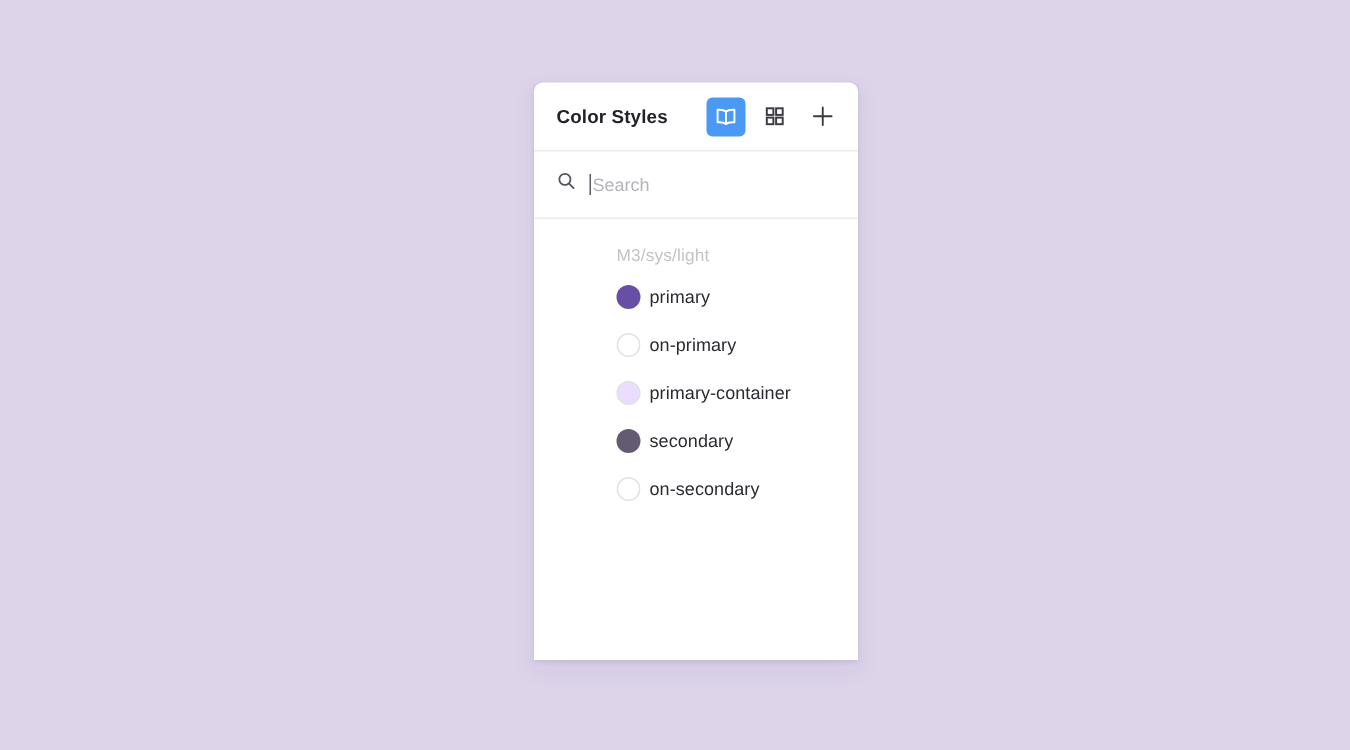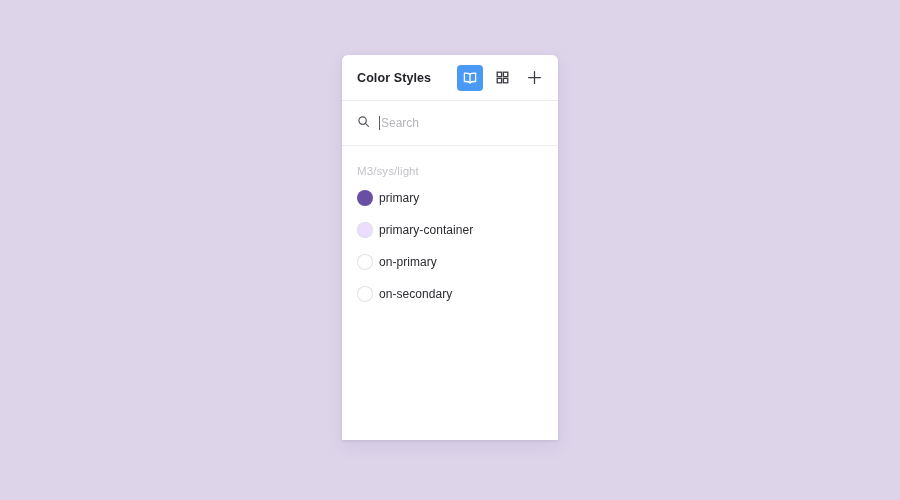--- a/index.html
+++ b/index.html
@@ -25,7 +25,7 @@
   
   .panel {
     position: absolute;
-    left: 342px;
+    left: 356px;
     top: 55px;
     width: 216px;
     height: 385px;

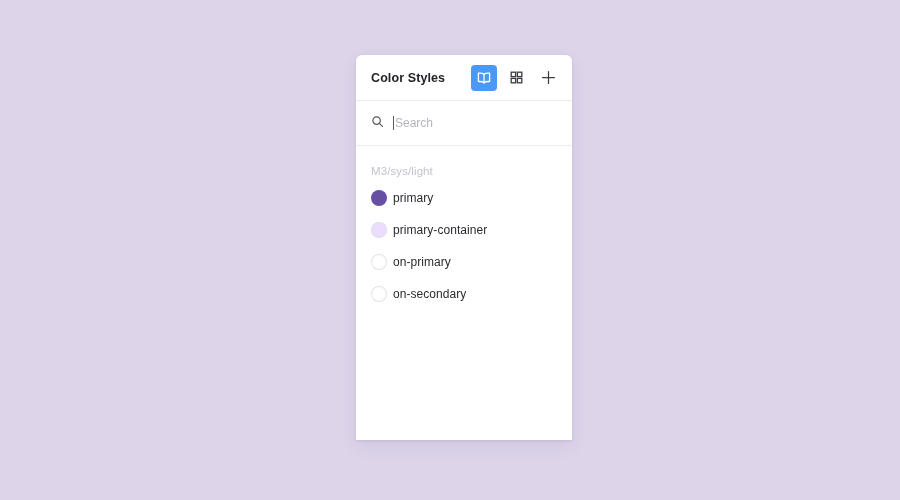--- a/index.html
+++ b/index.html
@@ -115,6 +115,7 @@
   
   .list {
     padding-top: 14px;
+    padding-left: 40px;
   }
 
   .group-label {

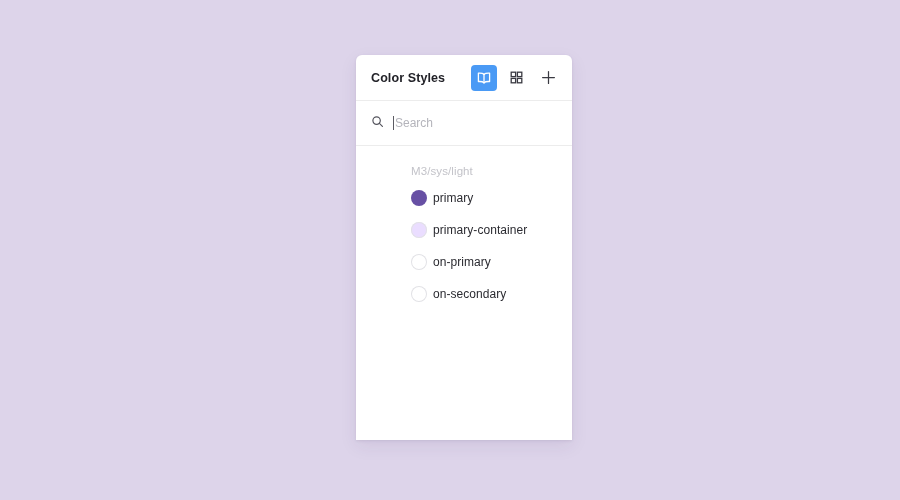--- a/index.html
+++ b/index.html
@@ -221,13 +221,13 @@
       </div>
 
       <div class="style-row">
+        <span class="swatch ringed" style="background:#ffffff;"></span>
+        <span class="style-name">on-primary</span>
+      </div>
+
+      <div class="style-row">
         <span class="swatch ringed" style="background:#eaddff;"></span>
         <span class="style-name">primary-container</span>
-      </div>
-
-      <div class="style-row">
-        <span class="swatch ringed" style="background:#ffffff;"></span>
-        <span class="style-name">on-primary</span>
       </div>
 
 

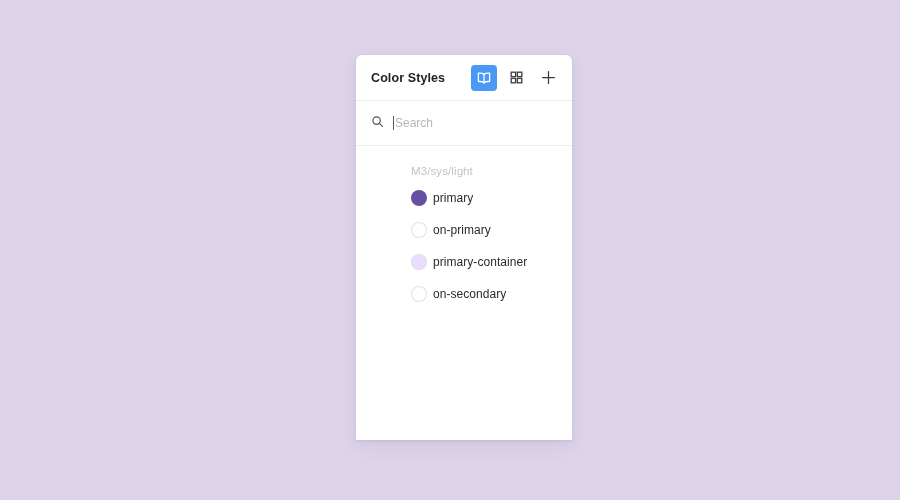--- a/index.html
+++ b/index.html
@@ -231,6 +231,10 @@
       </div>
 
 
+      <div class="style-row">
+        <span class="swatch" style="background:#625b71;"></span>
+        <span class="style-name">secondary</span>
+      </div>
 
       <div class="style-row">
         <span class="swatch ringed" style="background:#ffffff;"></span>

